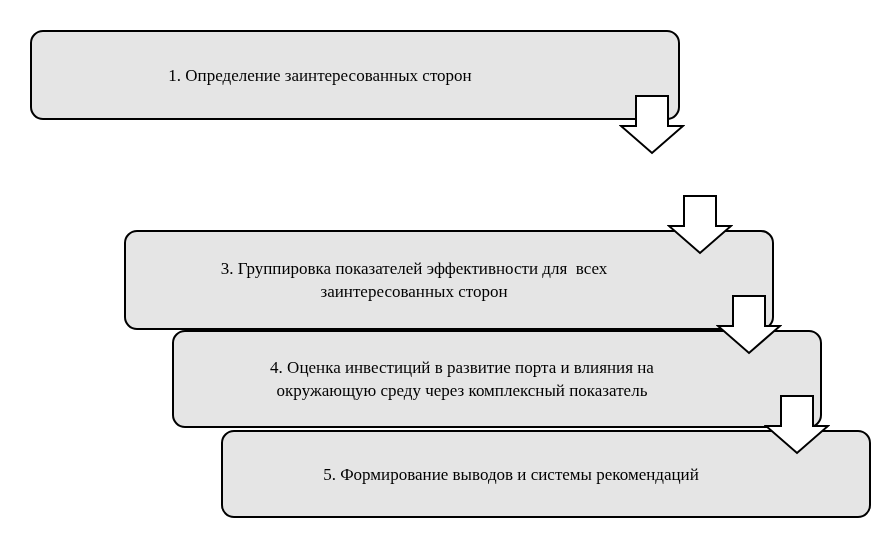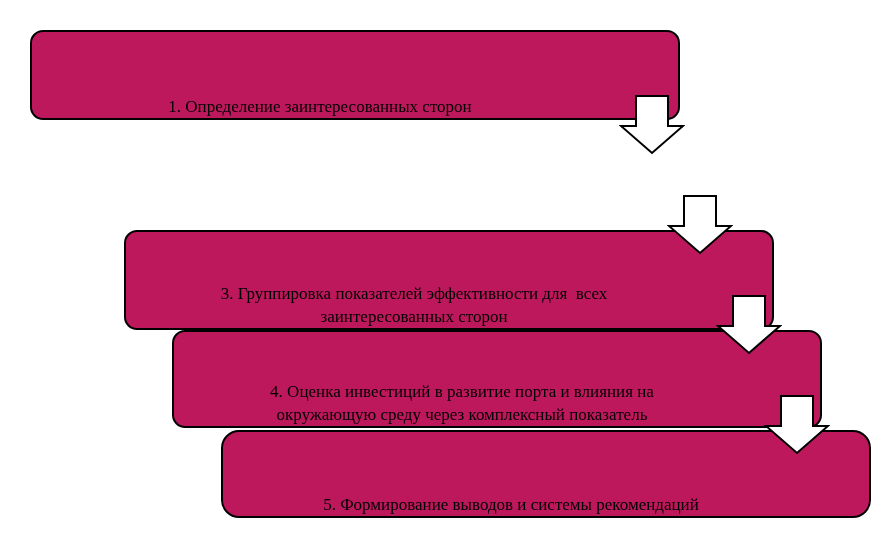--- a/index.html
+++ b/index.html
@@ -19,11 +19,11 @@
     position: absolute;
     box-sizing: border-box;
     width: 650px;
-    background: #be185d;
+    background: #e5e5e5;
     border: 2px solid #000000;
     border-radius: 13px;
     display: flex;
-    align-items: flex-end;
+    align-items: center;
     justify-content: center;
     padding: 0 105px 0 35px;
     z-index: 1;

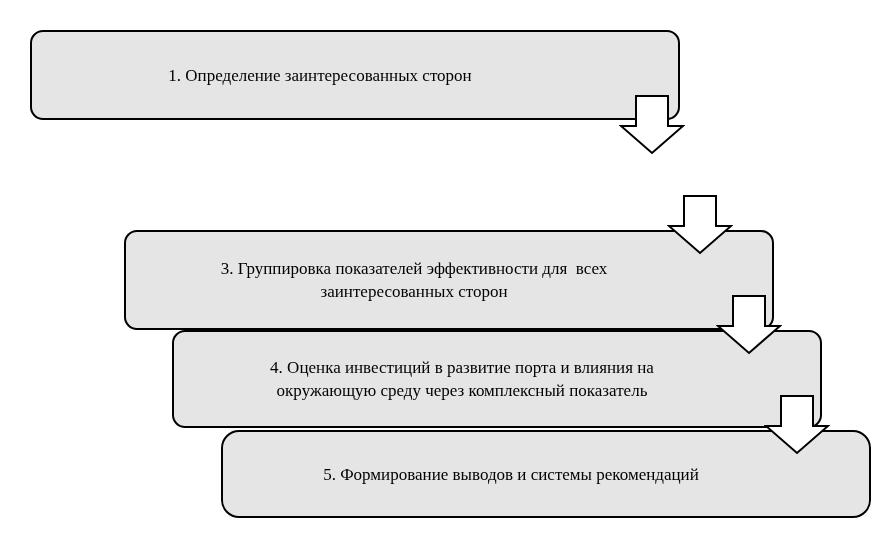--- a/index.html
+++ b/index.html
@@ -39,7 +39,7 @@
   .step-2 { left: 76px;  top: 130px; height: 92px; }
   .step-3 { left: 124px; top: 230px; height: 100px; }
   .step-4 { left: 172px; top: 330px; height: 98px; }
-  .step-5 { left: 221px; top: 430px; height: 88px; border-radius: 18px; }
+  .step-5 { left: 221px; top: 430px; height: 88px; }
 
   .arrow {
     position: absolute;

